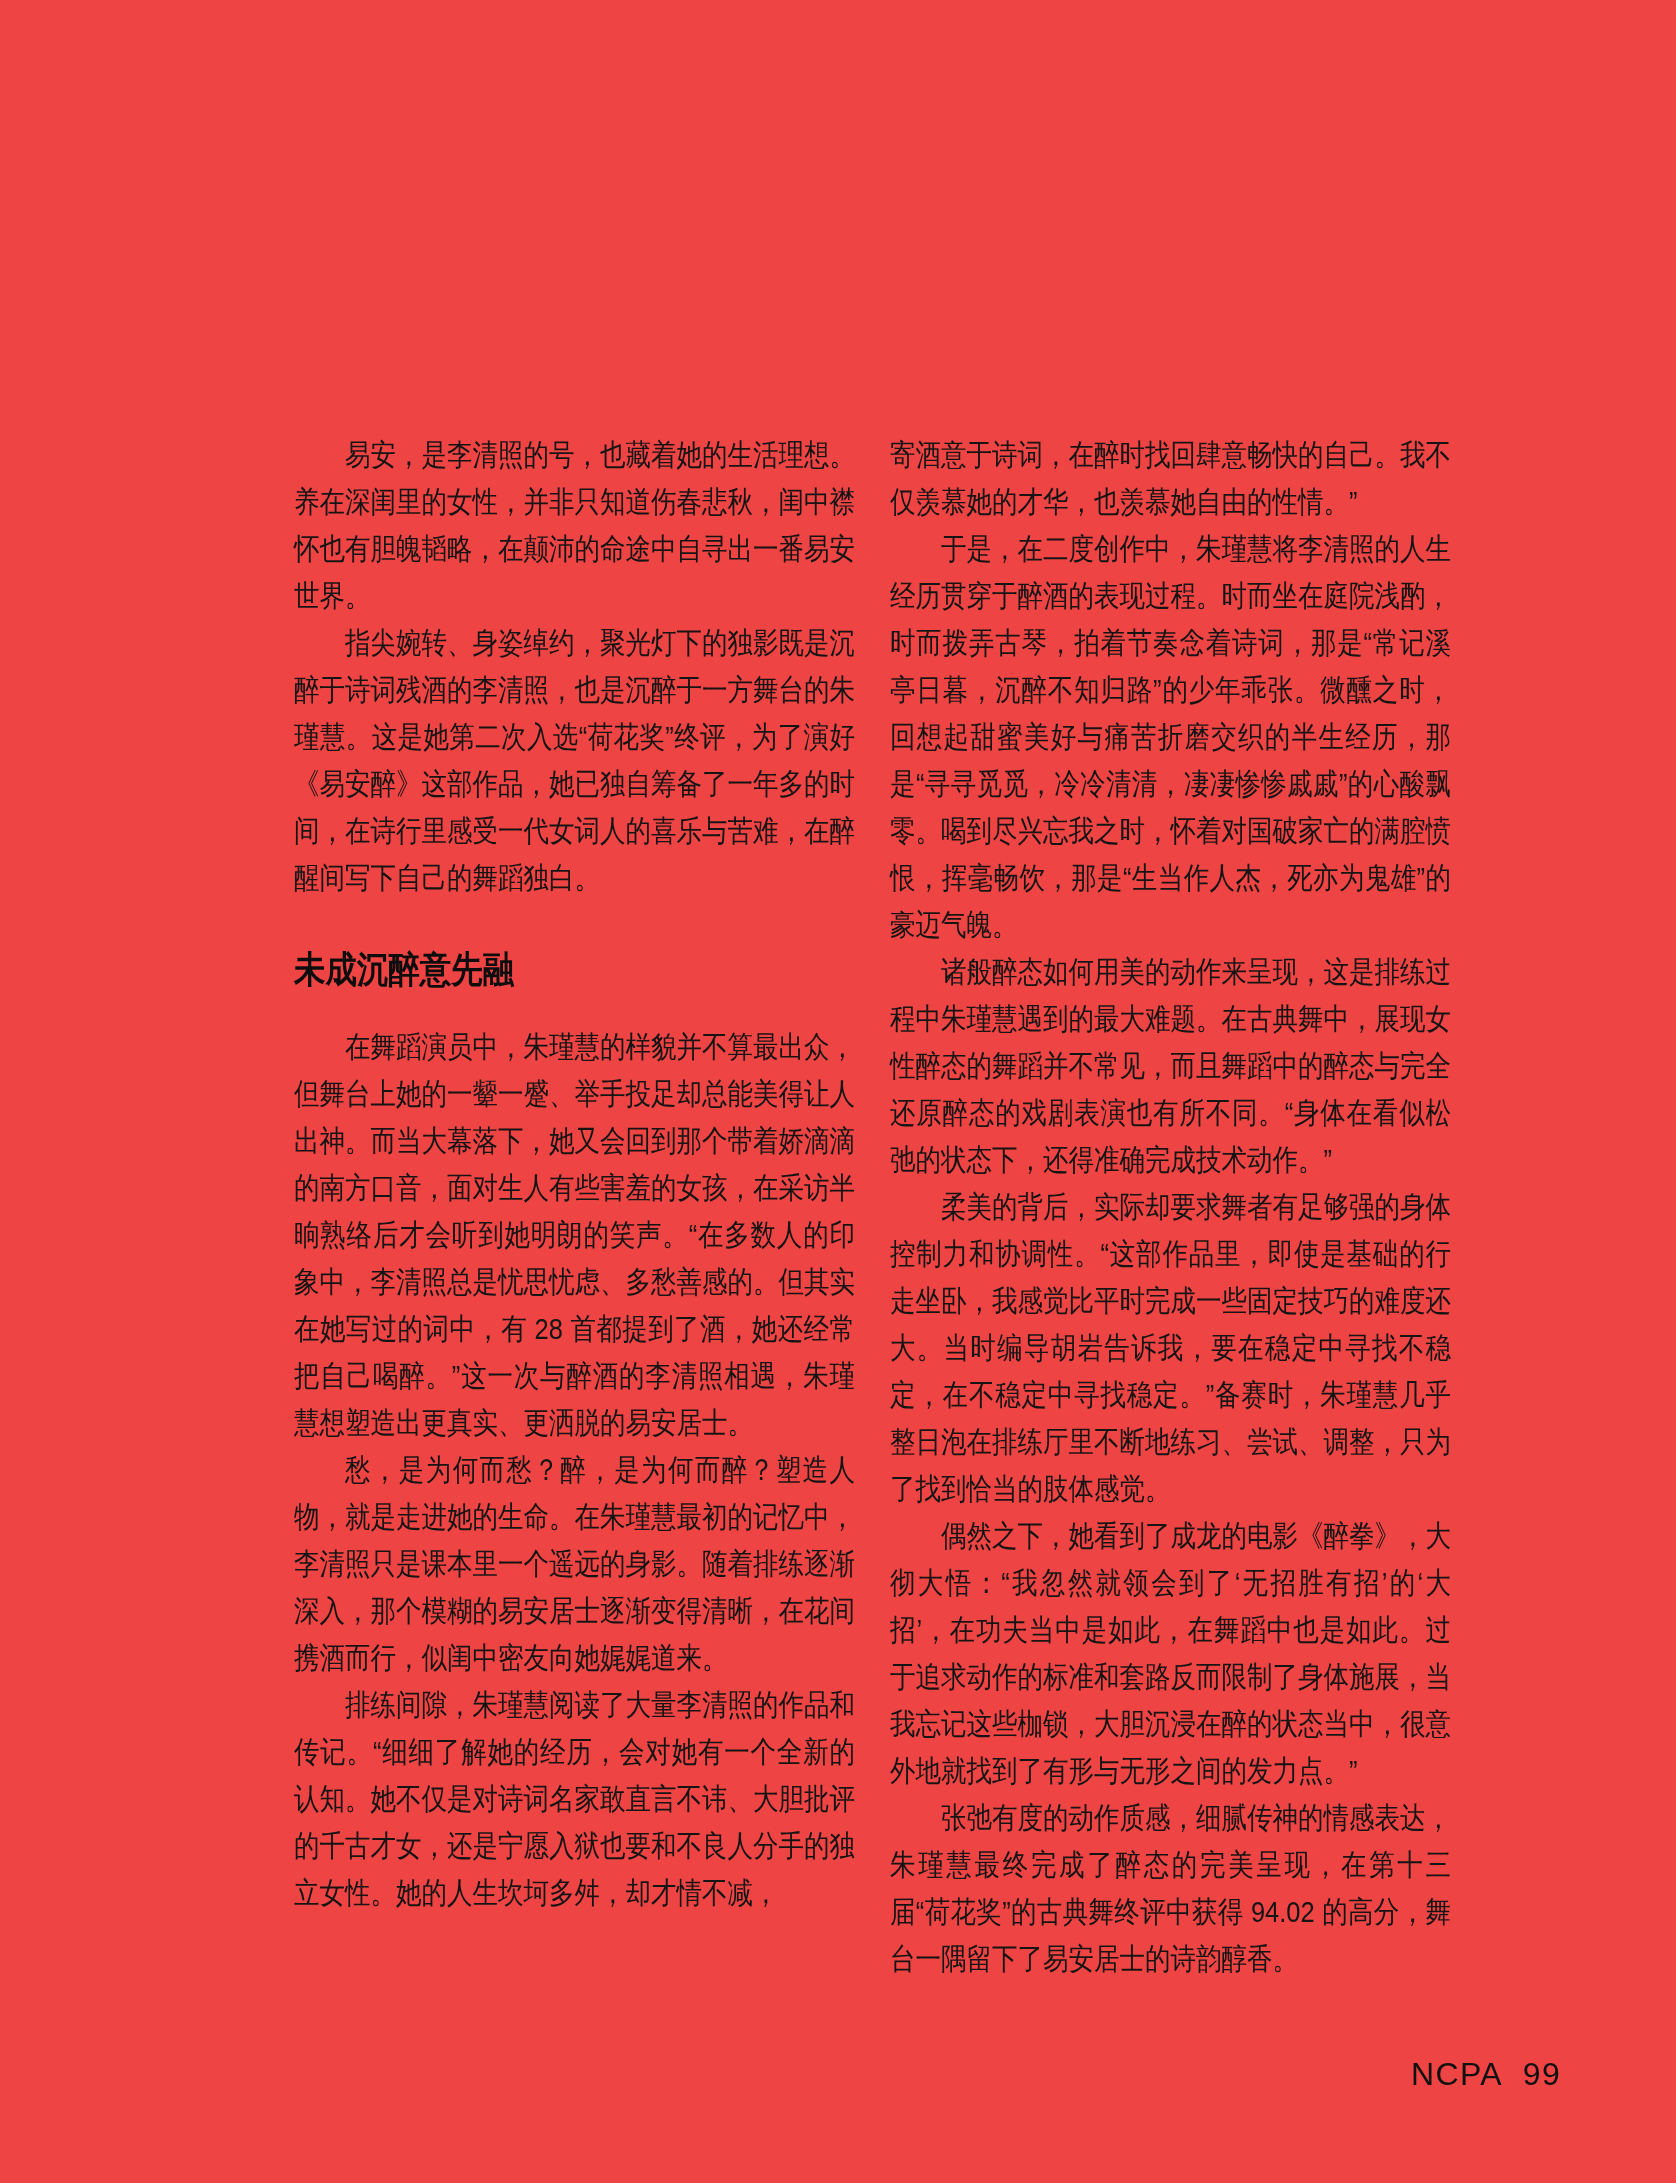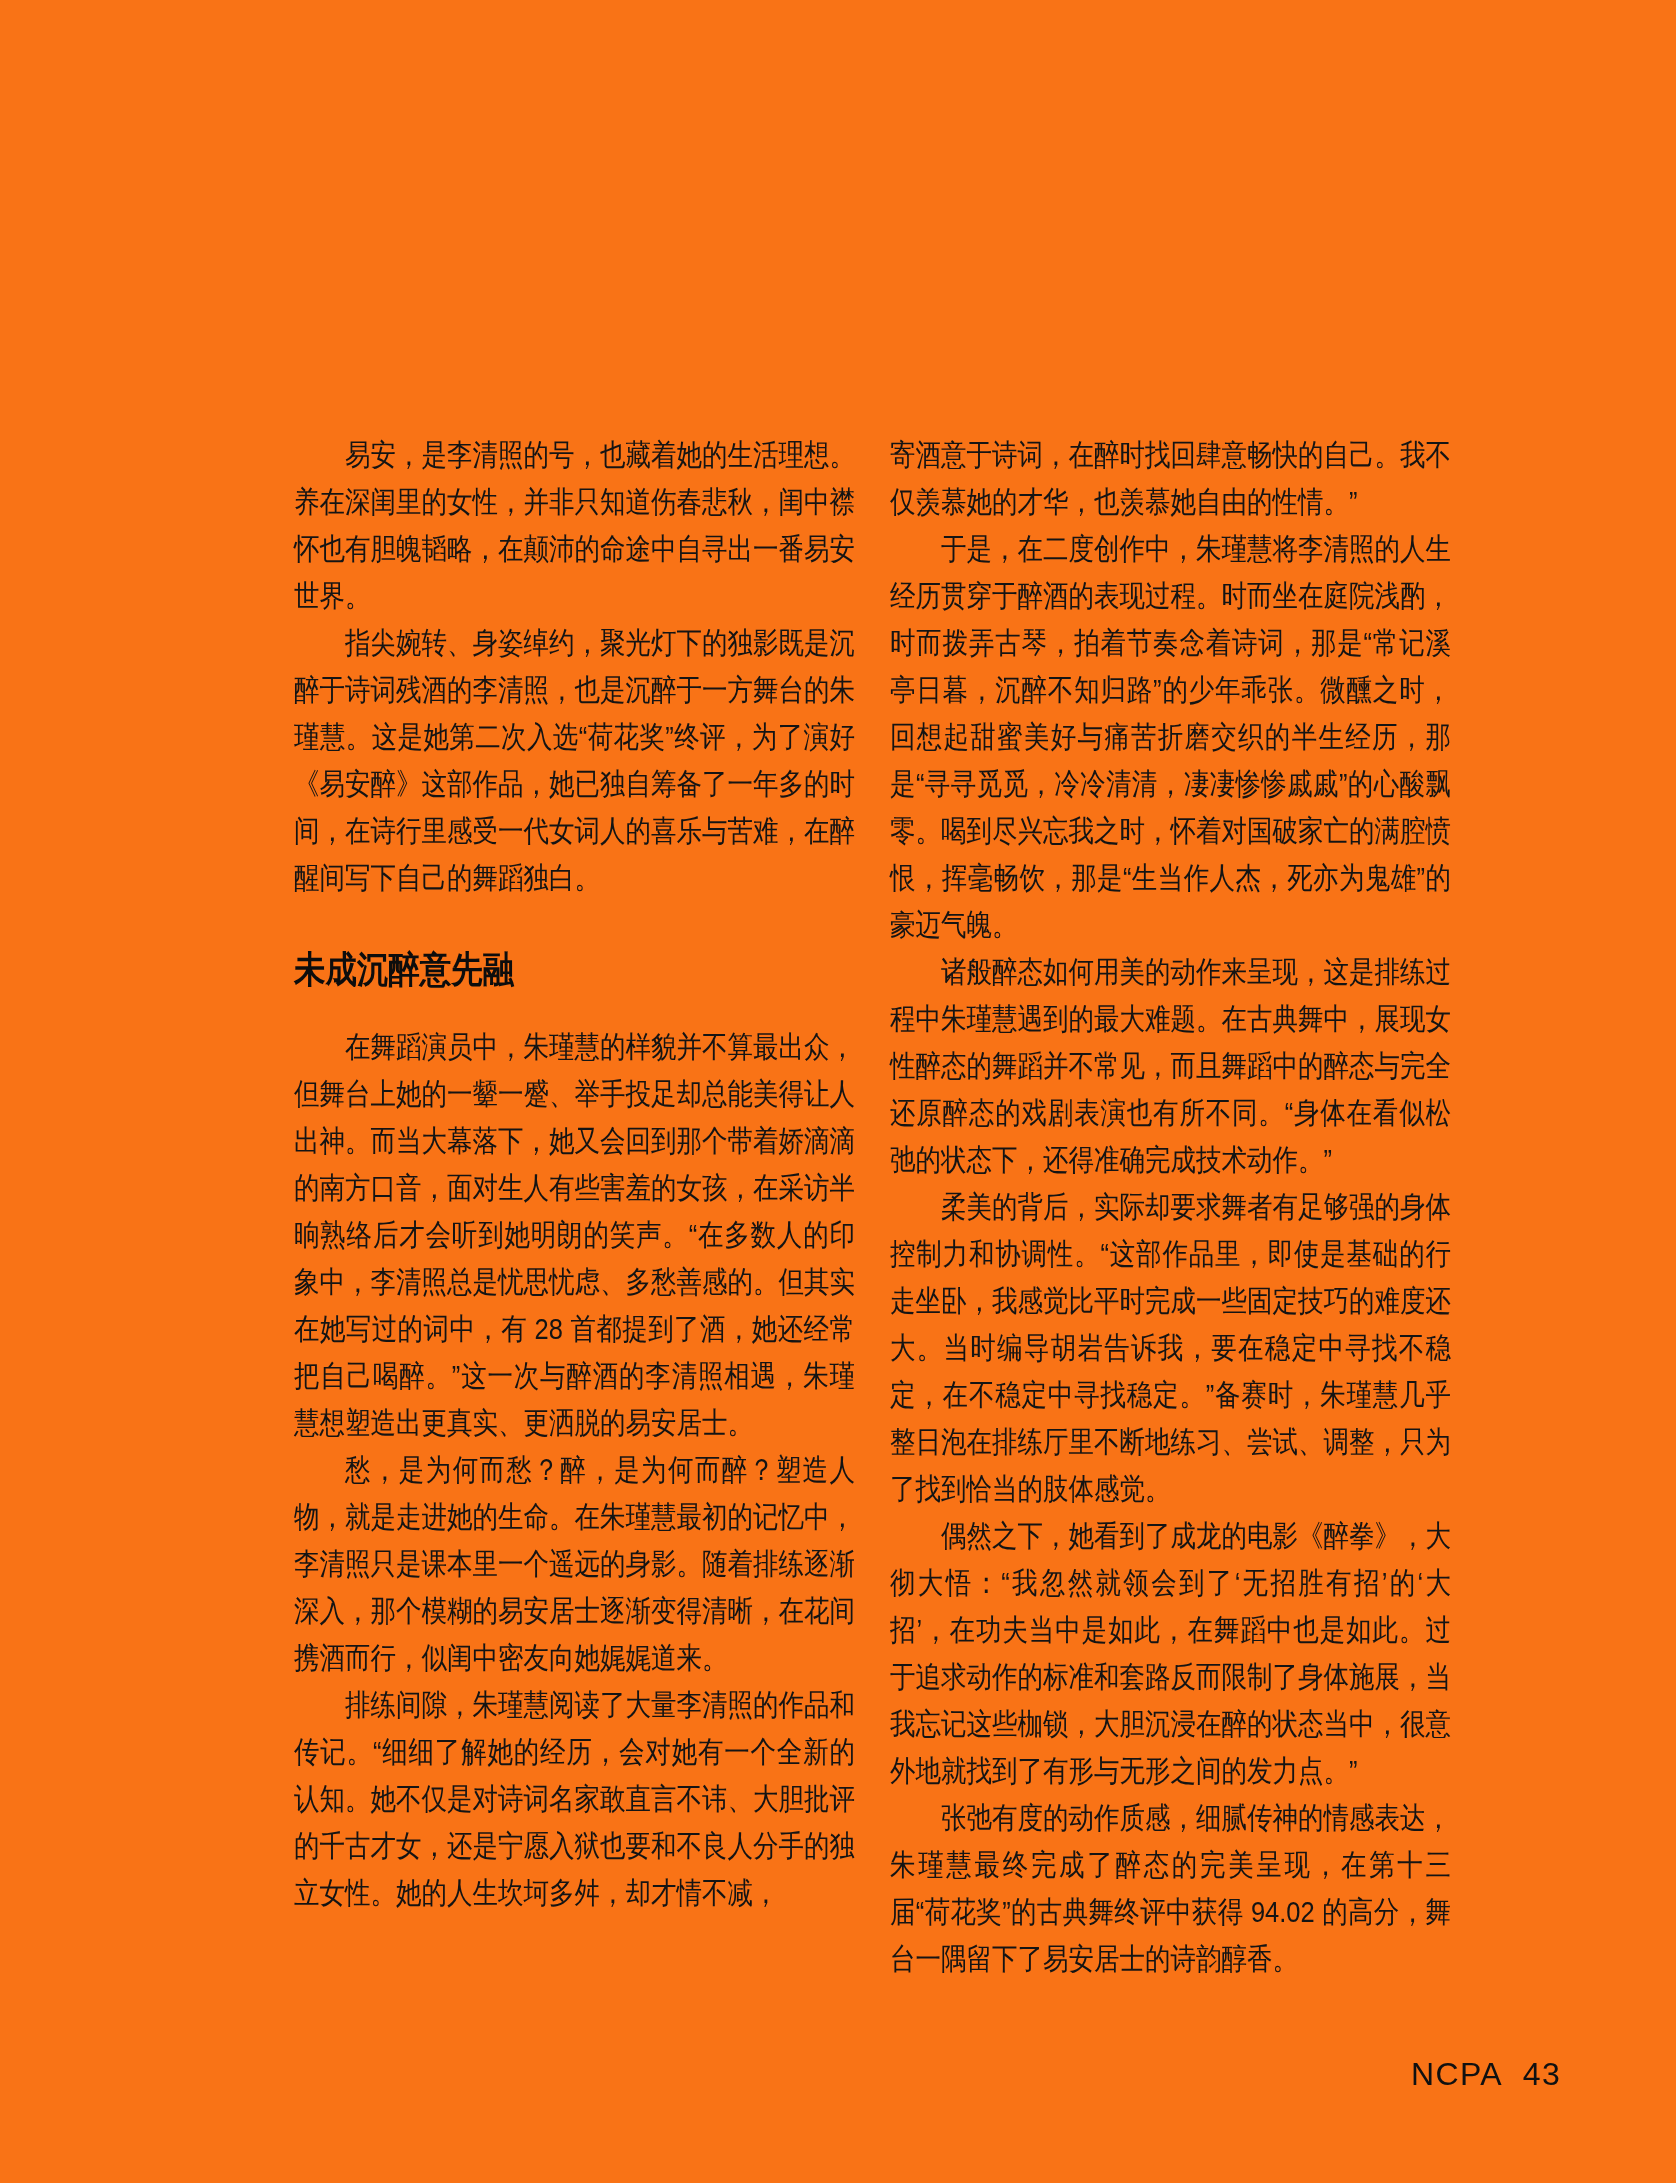--- a/index.html
+++ b/index.html
@@ -8,7 +8,7 @@
     position: relative;
     width: 1676px;
     height: 2183px;
-    background: #f97316;
+    background: #ef4444;
     font-family: "Liberation Sans", sans-serif;
     color: #141414;
     overflow: hidden;

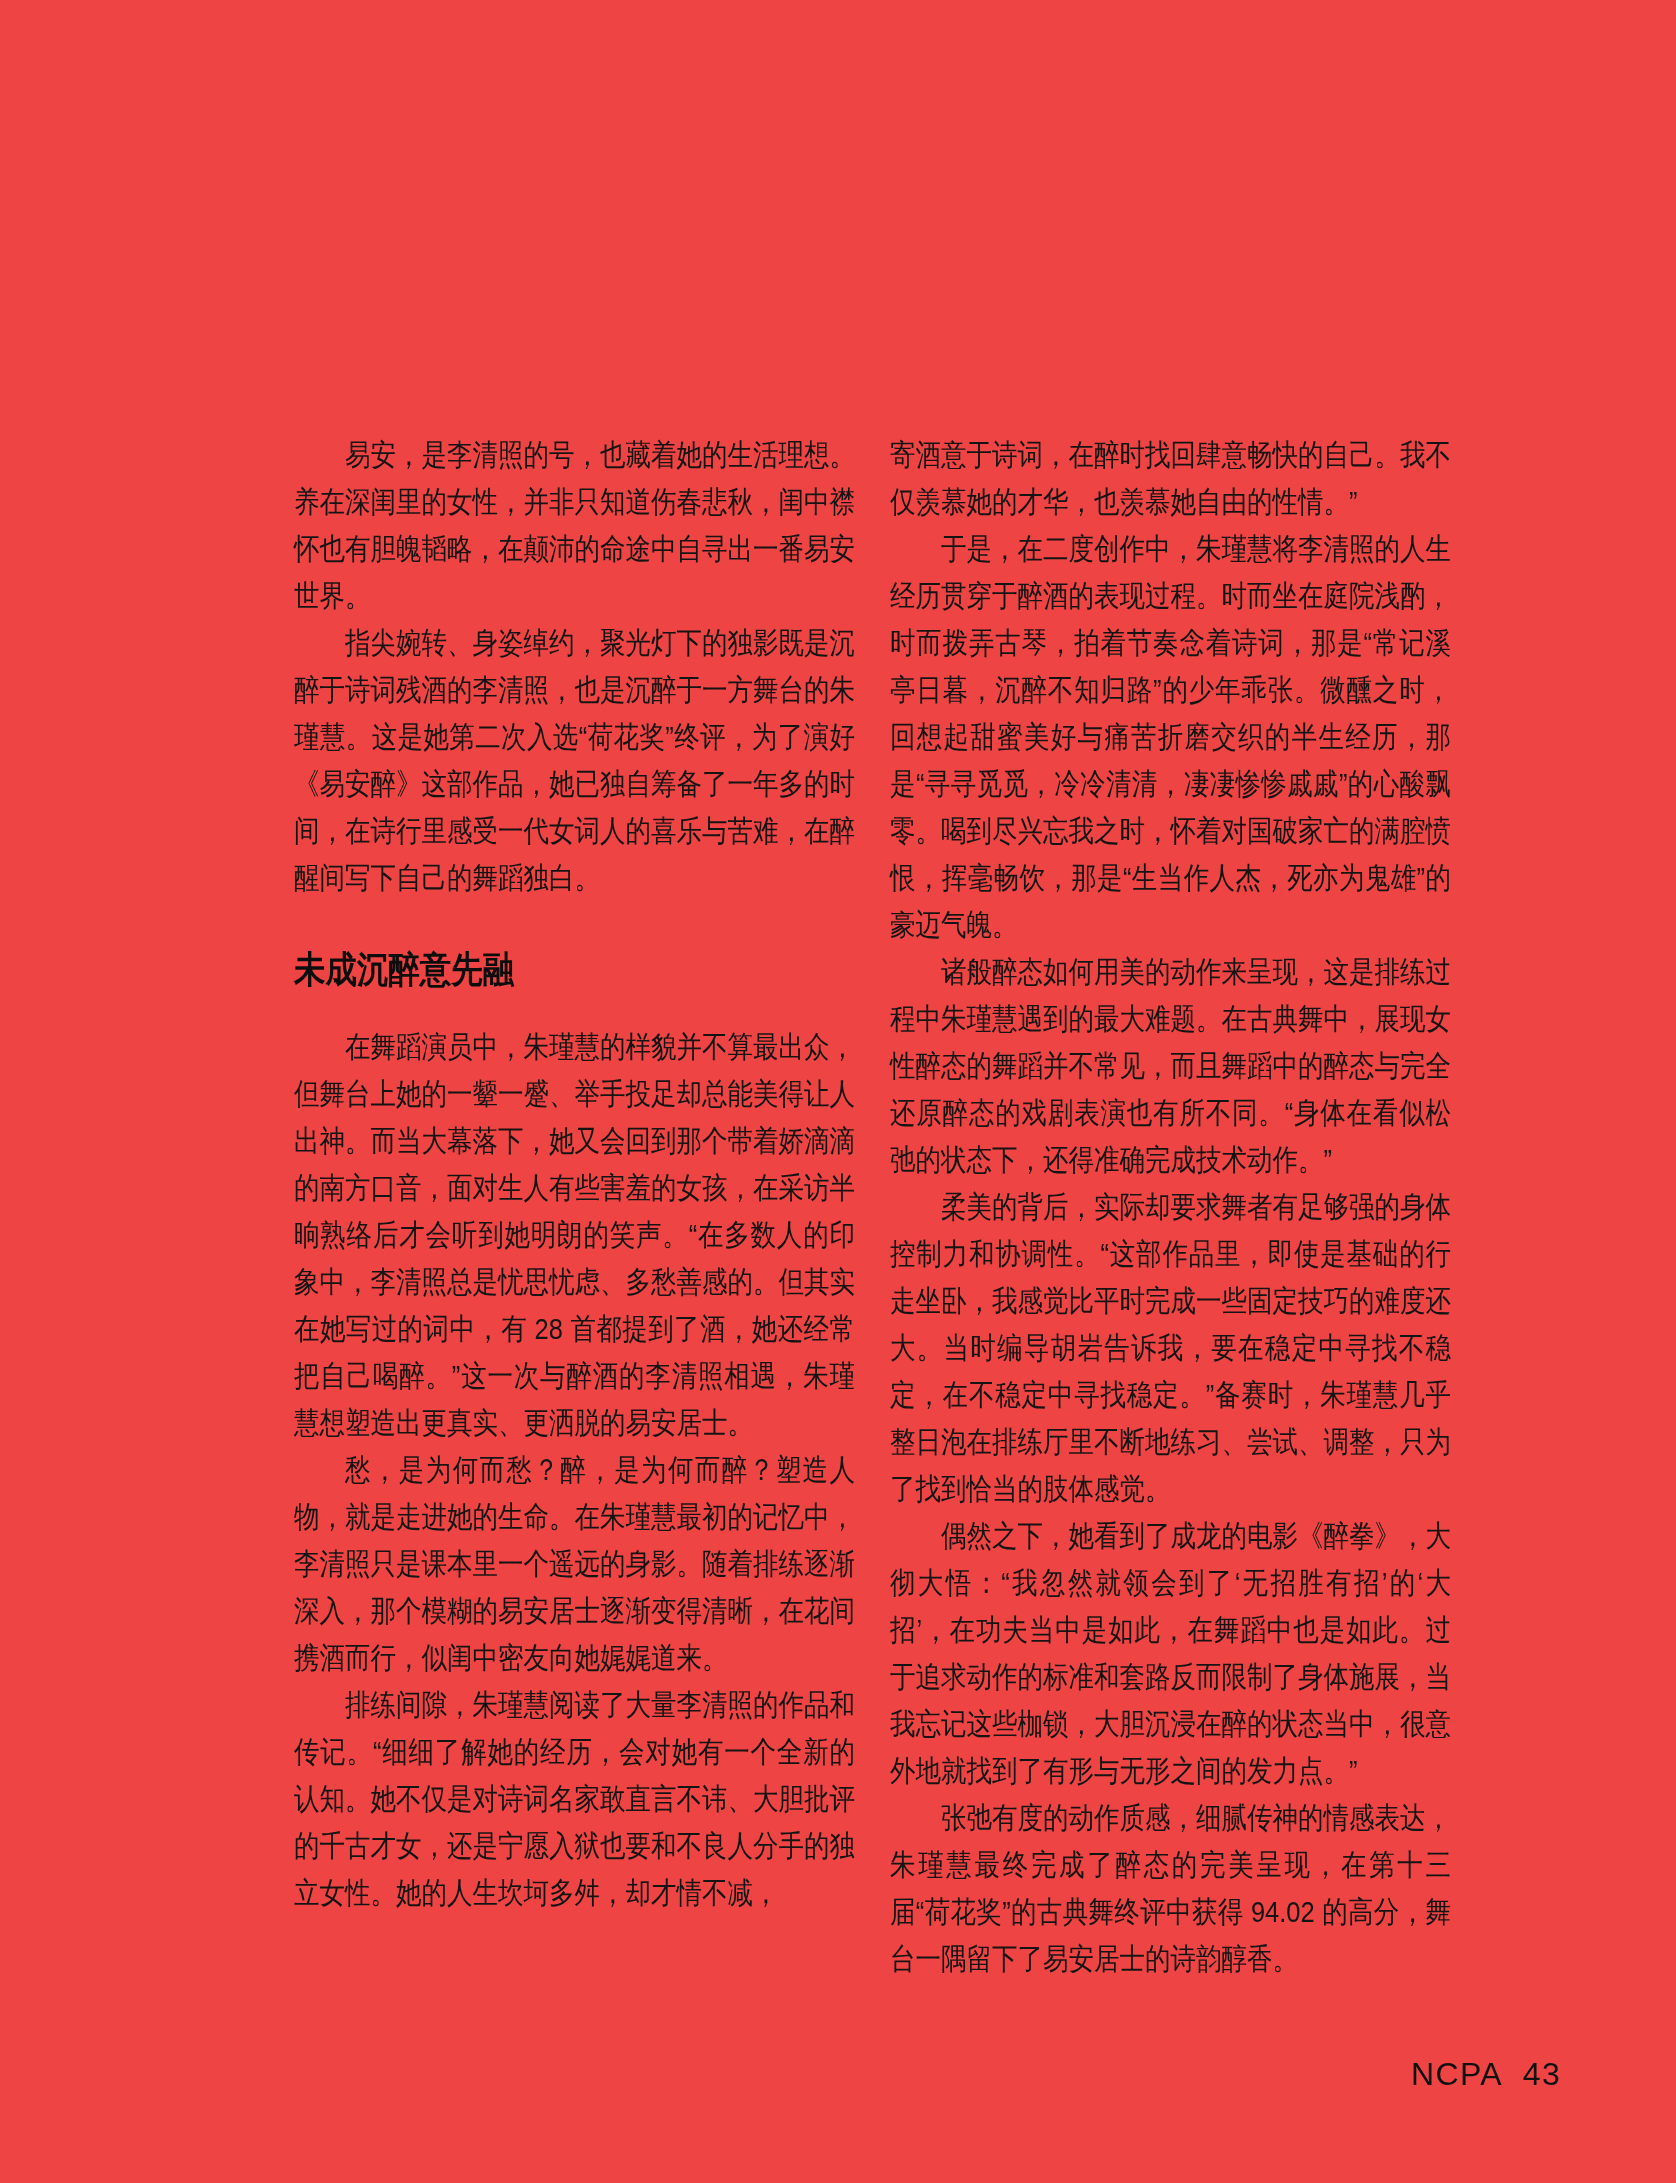--- a/index.html
+++ b/index.html
@@ -88,7 +88,7 @@
   </div>
 
   <div class="page-footer">
-    <span>NCPA</span><span class="pagenum">43</span>
+    <span>NCPA</span><span class="pagenum">99</span>
   </div>
 
 </div>

